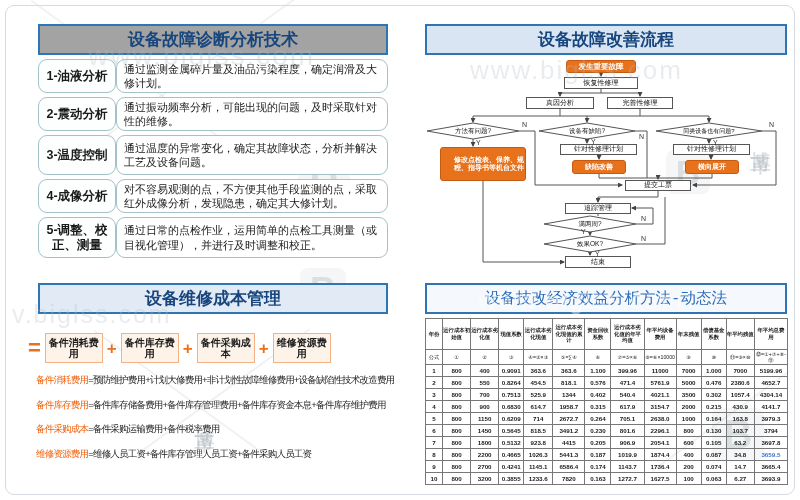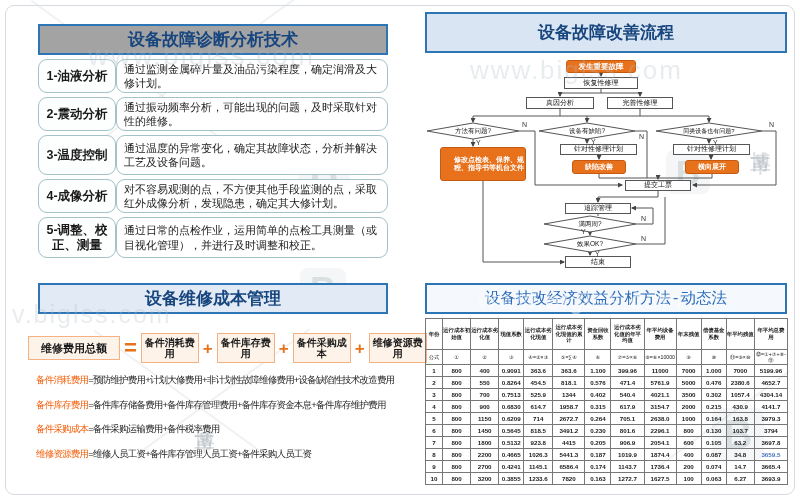--- a/index.html
+++ b/index.html
@@ -11,7 +11,7 @@
   .title-box{position:absolute;border:2px solid #2E75B6;display:flex;align-items:center;justify-content:center;
              font-weight:bold;font-size:17px;color:#17457E;box-sizing:border-box;}
   .t-tl{left:38px;top:24px;width:350px;height:31px;background:#a3a3a3;}
-  .t-tr{left:425px;top:12px;width:362px;height:41px;background:#d9e5f2;}
+  .t-tr{left:425px;top:24px;width:362px;height:31px;background:#d9e5f2;}
   .t-bl{left:38px;top:283px;width:350px;height:31px;background:#e2ebf5;}
   .t-br{left:425px;top:283px;width:362px;height:31px;background:#f5f8fc;font-weight:400;font-size:15.5px;color:#2b6cb8;font-family:Liberation Mono, monospace;}
 

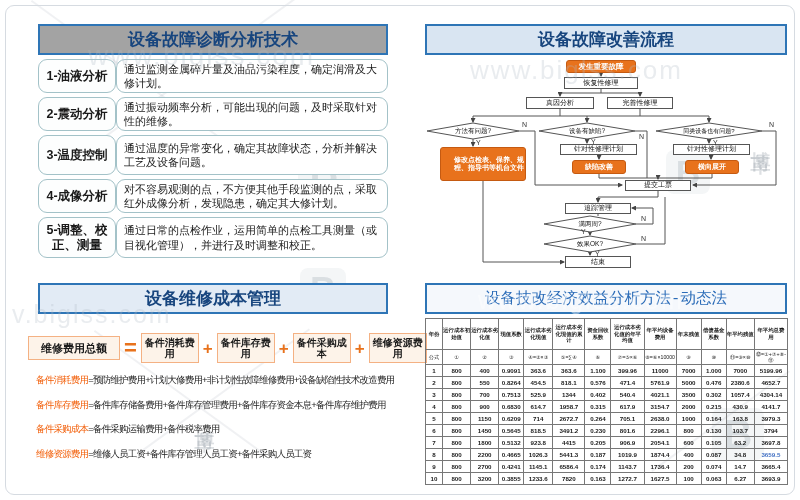--- a/index.html
+++ b/index.html
@@ -213,7 +213,6 @@
   </div>
 
 <div class="cost-formula">
-  <div class="cf-total">维修费用总额</div>
   <span class="cf-eq">=</span>
   <div class="cf-term">备件消耗费用</div>
   <span class="cf-plus">+</span>

